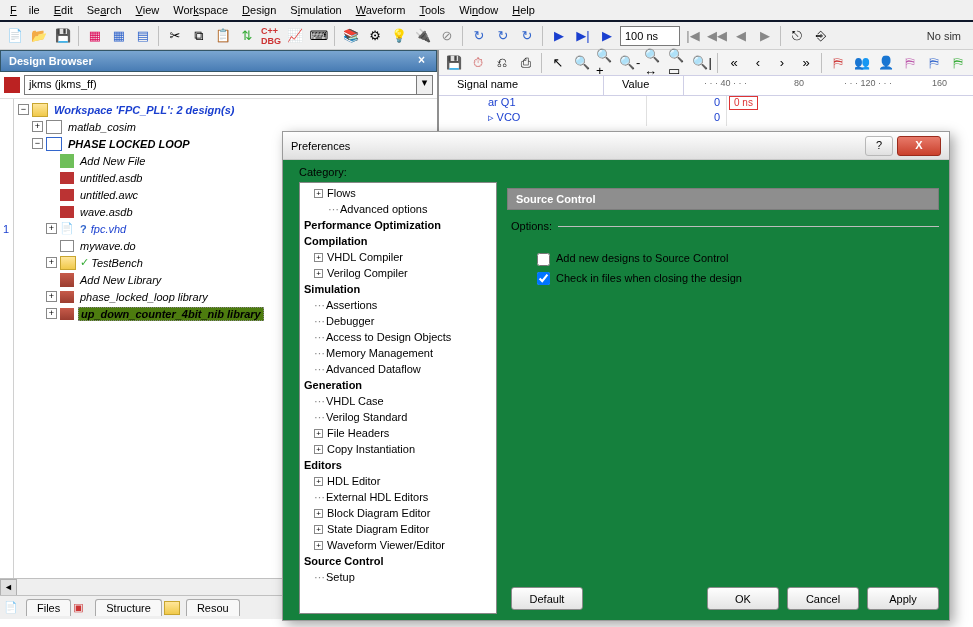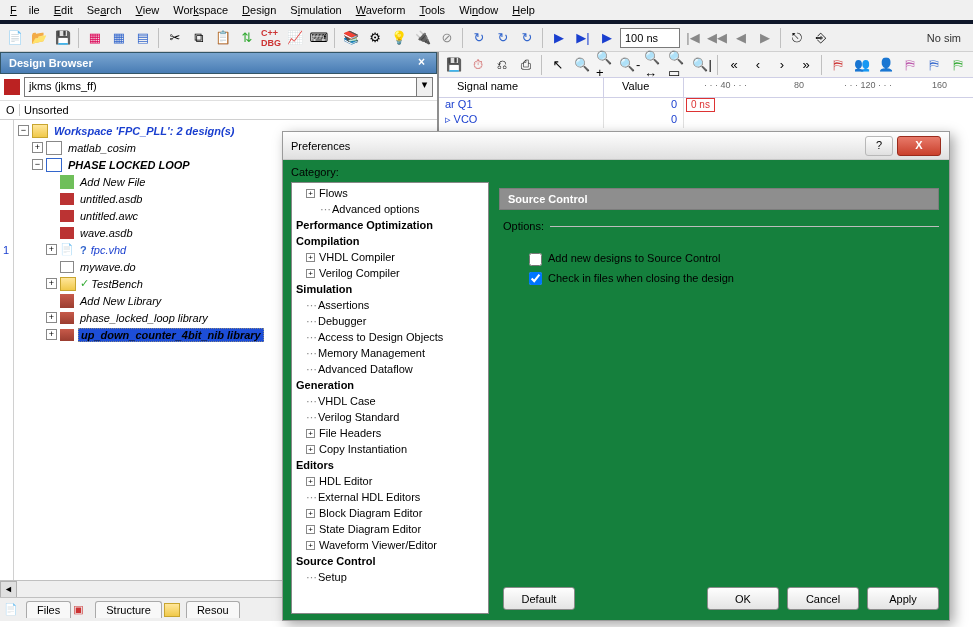--- a/index.html
+++ b/index.html
@@ -6,7 +6,7 @@
 body { background: #fff; width: 973px; height: 627px; overflow: hidden; position: relative; }
 
 
-.menubar { display: flex; gap: 2px; padding: 2px 4px; background: #f0f0f0; border-bottom: 4px solid #0f172a; }
+.menubar { display: flex; gap: 2px; padding: 2px 4px; background: #f0f0f0; border-bottom: 2px solid #0f172a; }
 .menubar span { padding: 2px 6px; cursor: default; }
 .menubar span u { text-decoration: underline; }
 

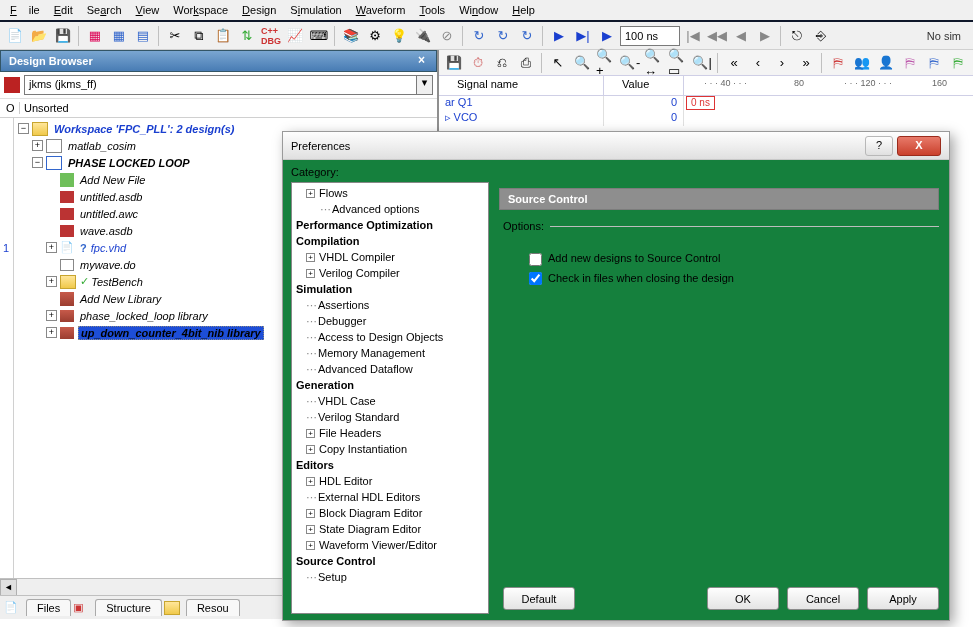--- a/index.html
+++ b/index.html
@@ -171,9 +171,6 @@
       <div class="ico"></div>
       <div class="val">jkms (jkms_ff)</div>
       <div class="dd">▾</div>
-    </div>
-    <div class="sort-row">
-      <span class="lead">O</span><span>Unsorted</span>
     </div>
     <div class="tree" style="padding-left:18px;">
       <div class="gutter"></div>

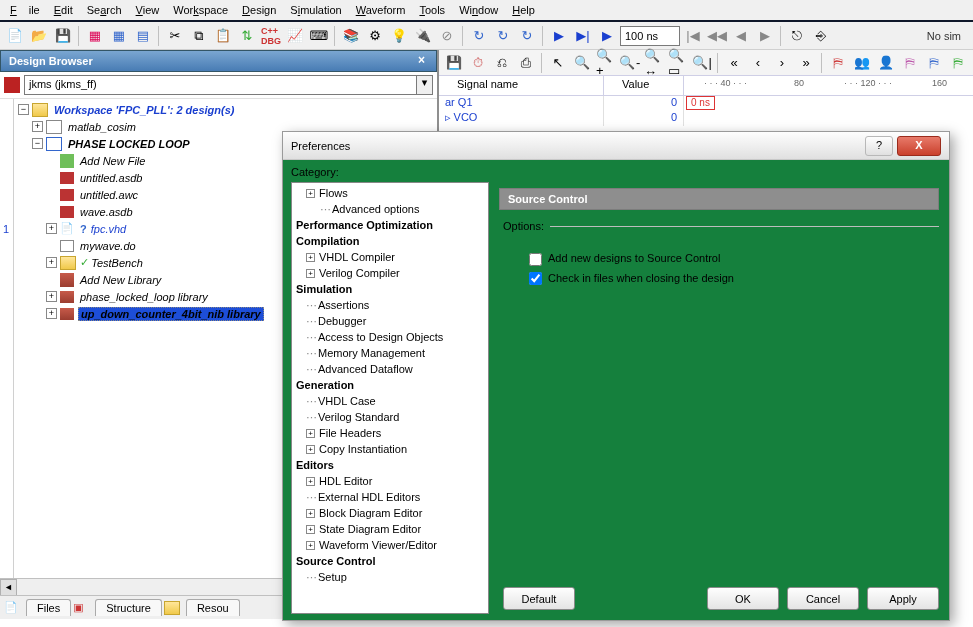--- a/index.html
+++ b/index.html
@@ -53,7 +53,7 @@
 .ruler { display: flex; align-items: center; border-bottom: 1px solid #cfcfe6; height: 18px; position: relative; background: #fff; }
 .ruler .tick { position: absolute; font-size: 9px; color: #666; top: 2px; }
 .wrow { display: flex; height: 15px; border-bottom: 0; }
-.wrow .c1 { width: 165px; padding-left: 6px; color: #1a3fcf; border-right: 1px solid #e0e0e0; }
+.wrow .c1 { width: 165px; padding-left: 6px; color: #1a3fcf; border-right: 1px solid #e0e0e0; margin-left: 43px; }
 .wrow .c2 { width: 80px; text-align: right; padding-right: 6px; color: #1a3fcf; border-right: 1px solid #e0e0e0; }
 .cursor-badge { border: 1px solid #d33; color: #d33; padding: 0 4px; font-size: 10px; height: 14px; display: inline-block; margin-left: 2px; }
 

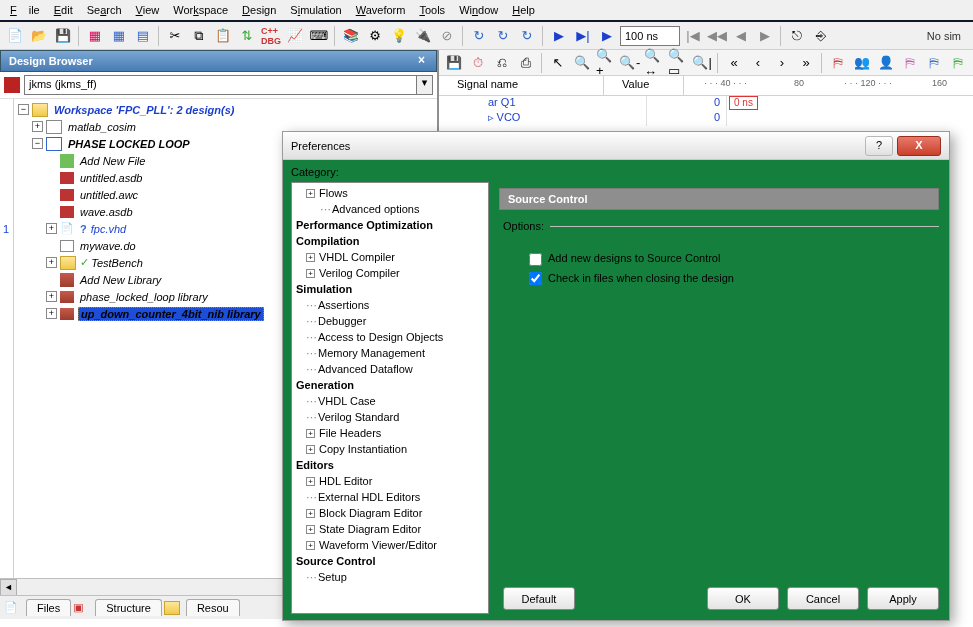--- a/index.html
+++ b/index.html
@@ -64,7 +64,7 @@
 .dlg-title .qbtn { width: 28px; height: 20px; border: 1px solid #b8b8b8; background: linear-gradient(#fefefe,#e0e0e0); border-radius: 3px; text-align: center; margin-left: 4px; line-height: 16px; }
 .dlg-title .closebtn { width: 44px; height: 20px; background: linear-gradient(#e87a6a,#c9402c); border: 1px solid #9a2b1c; border-radius: 3px; color: #fff; text-align: center; font-weight: bold; line-height: 16px; margin-left: 4px; }
 
-.dlg-body { display: flex; height: calc(100% - 28px); }
+.dlg-body { display: flex; height: calc(100% - 28px); margin-left: 8px; }
 
 .cat-panel { width: 206px; padding: 6px 0 6px 8px; display: flex; flex-direction: column; }
 .cat-panel .lbl { margin-bottom: 4px; }

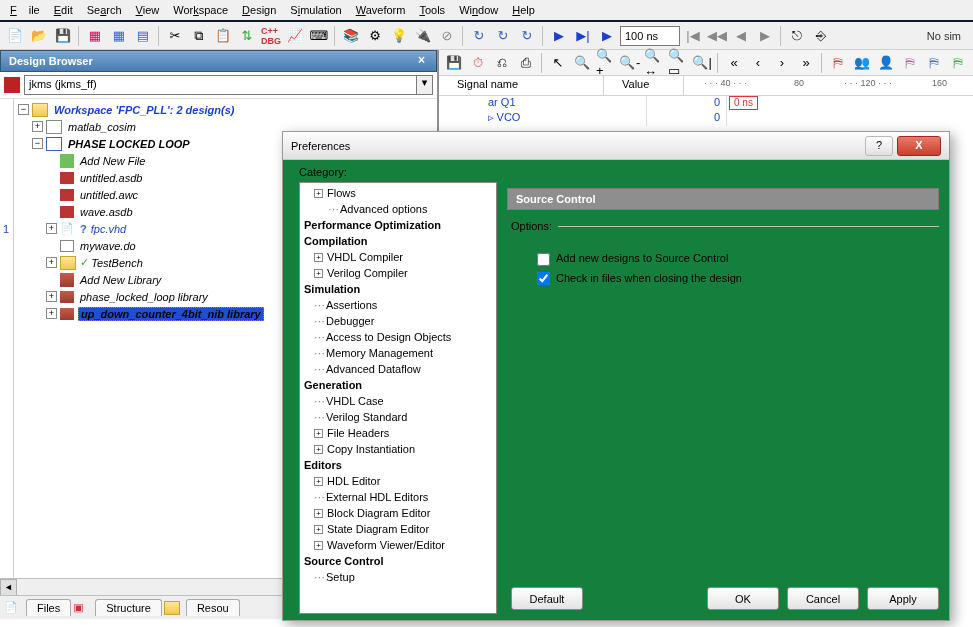--- a/index.html
+++ b/index.html
@@ -251,7 +251,7 @@
           <span class="ind" style="width:28px"></span>
           <span class="exp">+</span>
           <span class="ico ic-lib" style="width:14px;height:12px"></span>
-          <span class="lbl sel" style="background:#1d4ed8;border:1px dotted #888">up_down_counter_4bit_nib library</span>
+          <span class="lbl sel" style="background:#4d7c0f;border:1px dotted #888">up_down_counter_4bit_nib library</span>
         </div>
     </div>
     <div class="hscroll">

